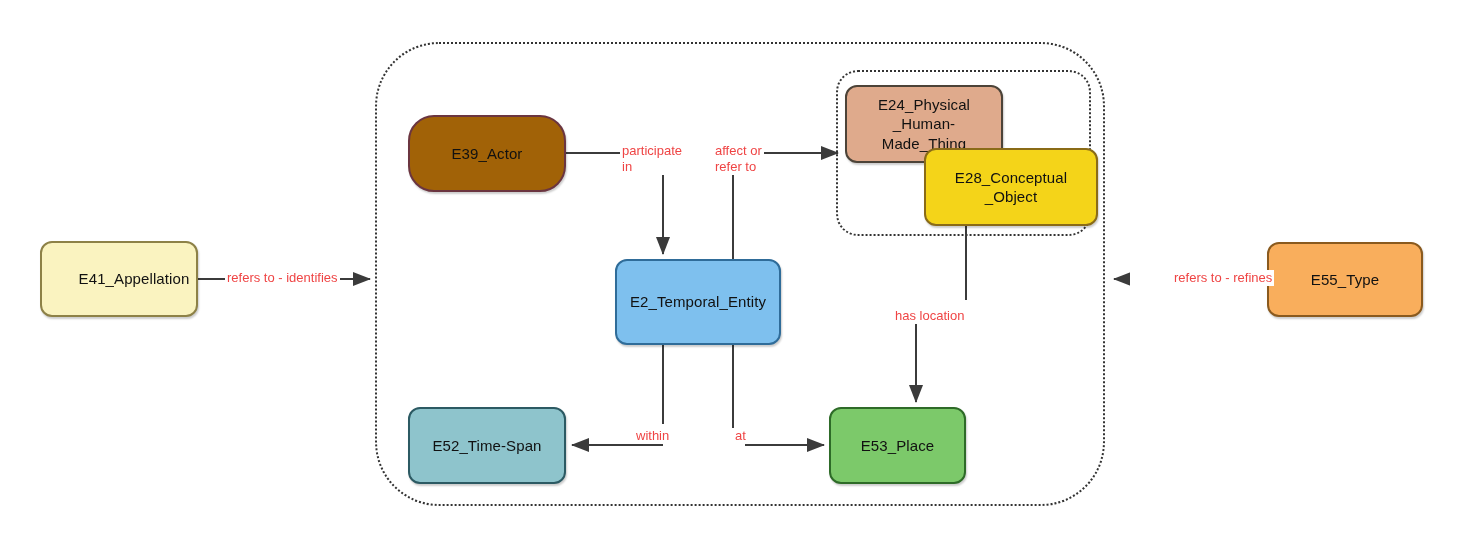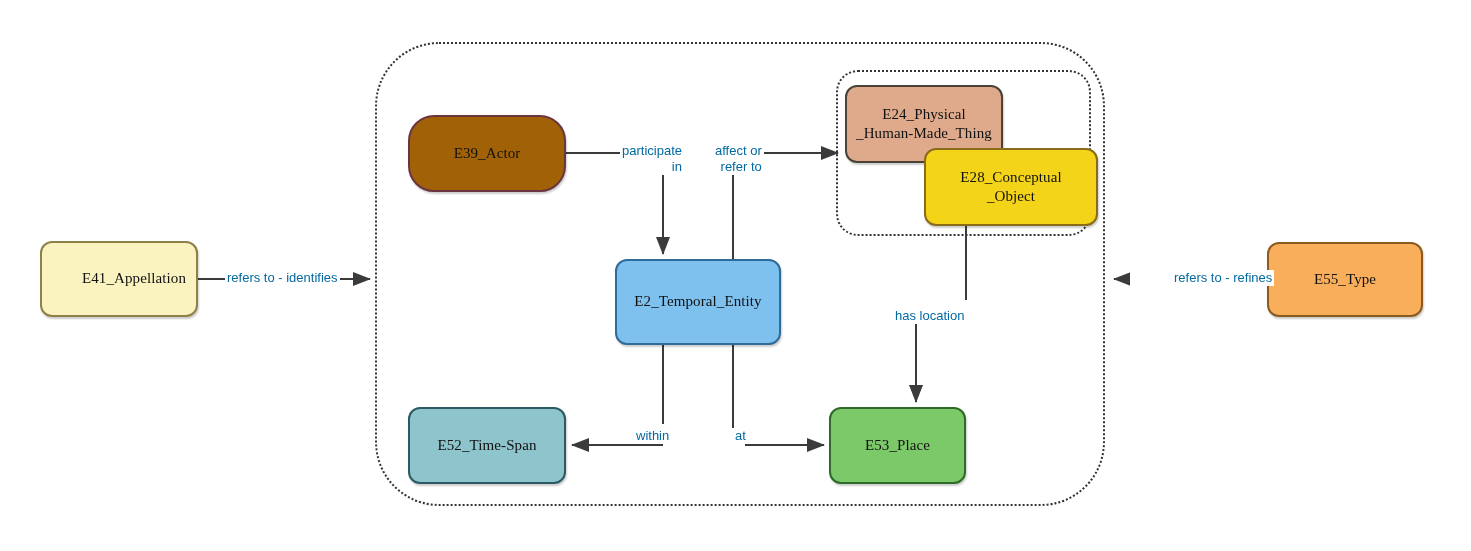--- a/index.html
+++ b/index.html
@@ -44,7 +44,6 @@
   .node span {
     display: block;
     white-space: pre-line;
-    font-family: Liberation Serif, serif;
   }
   .edge-label {
     position: absolute;

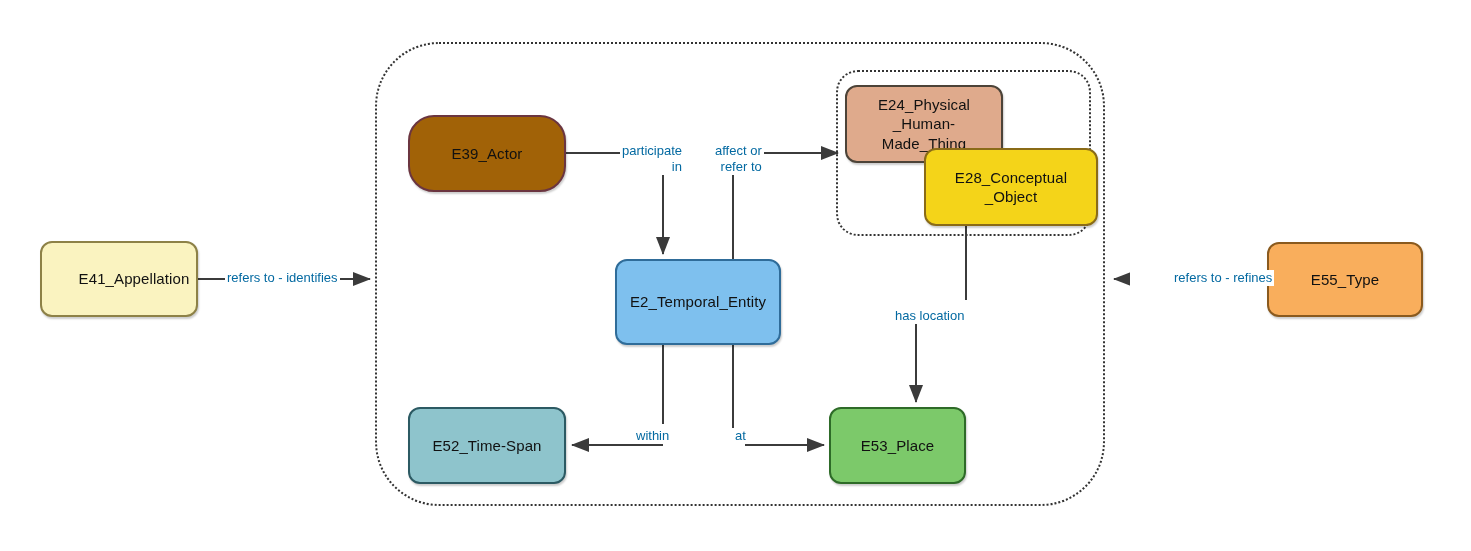--- a/index.html
+++ b/index.html
@@ -48,9 +48,9 @@
   .edge-label {
     position: absolute;
     font-size: 13px;
-    color: #0369a1;
+    color: #ef4444;
     line-height: 1.22;
-    text-align: right;
+    text-align: left;
     white-space: pre-line;
     background: #ffffff;
     padding: 0 2px;

